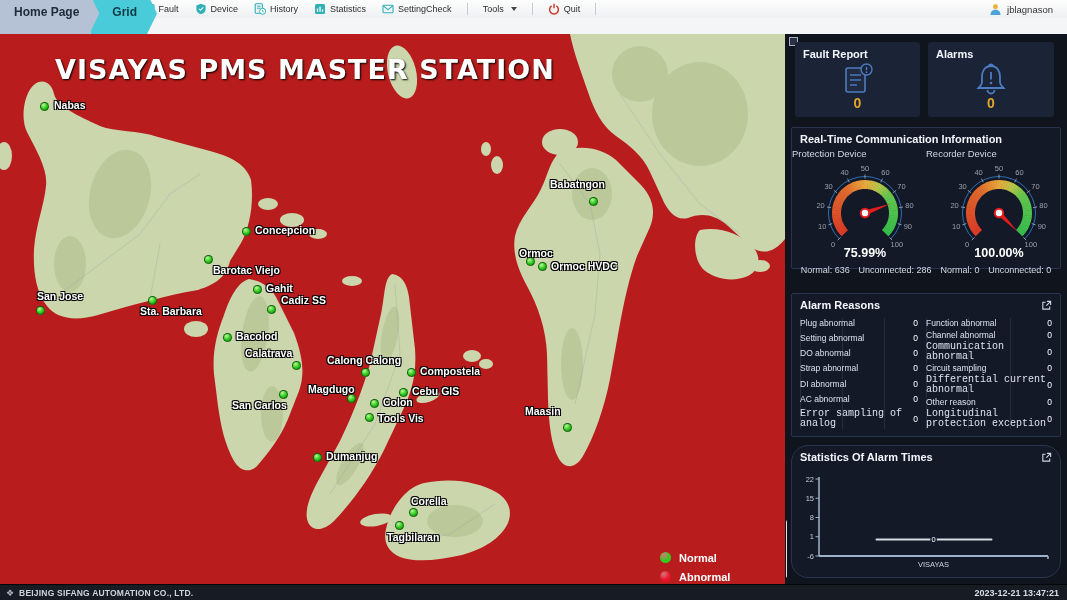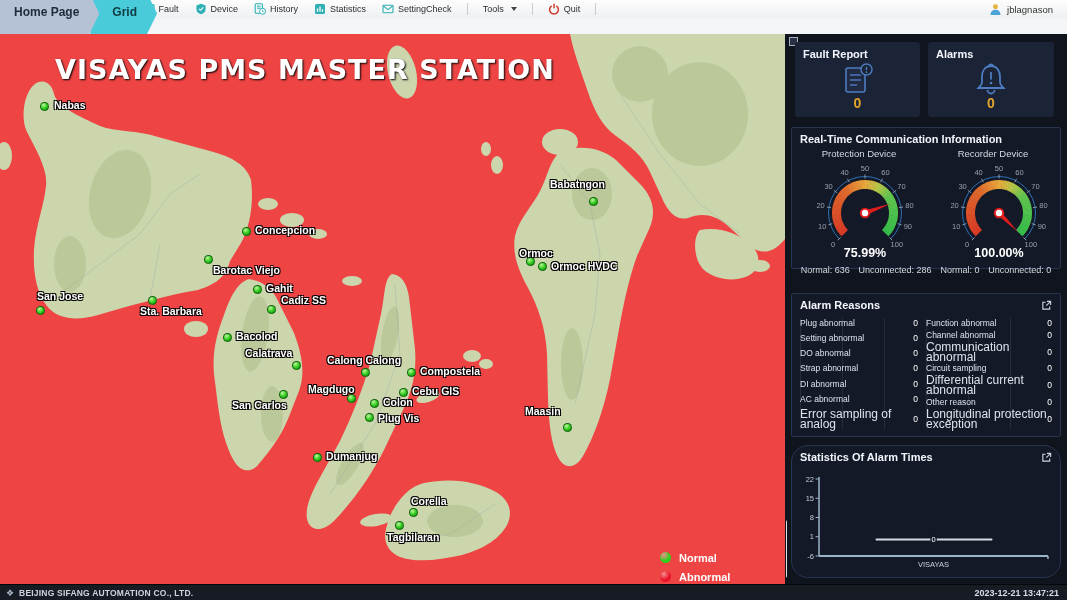--- a/index.html
+++ b/index.html
@@ -23,7 +23,7 @@
   .tab.grid{background:#49cbd9;color:#0e3a42;margin-left:-9px;padding-left:22px;z-index:1;position:relative;}
   
   #main{position:absolute;left:0;top:34px;width:1067px;height:550px;background:#0f141d;}
-  #map{position:absolute;left:0;top:0;width:785px;height:550px;background:#ef4444;overflow:hidden;}
+  #map{position:absolute;left:0;top:0;width:785px;height:550px;background:#b91c1c;overflow:hidden;}
   #map-title{position:absolute;left:55px;top:20px;font-family:"DejaVu Sans",sans-serif;
     font-weight:bold;font-size:27px;letter-spacing:1px;color:#fff;
     text-shadow:1px 1px 2px #000;white-space:nowrap;}

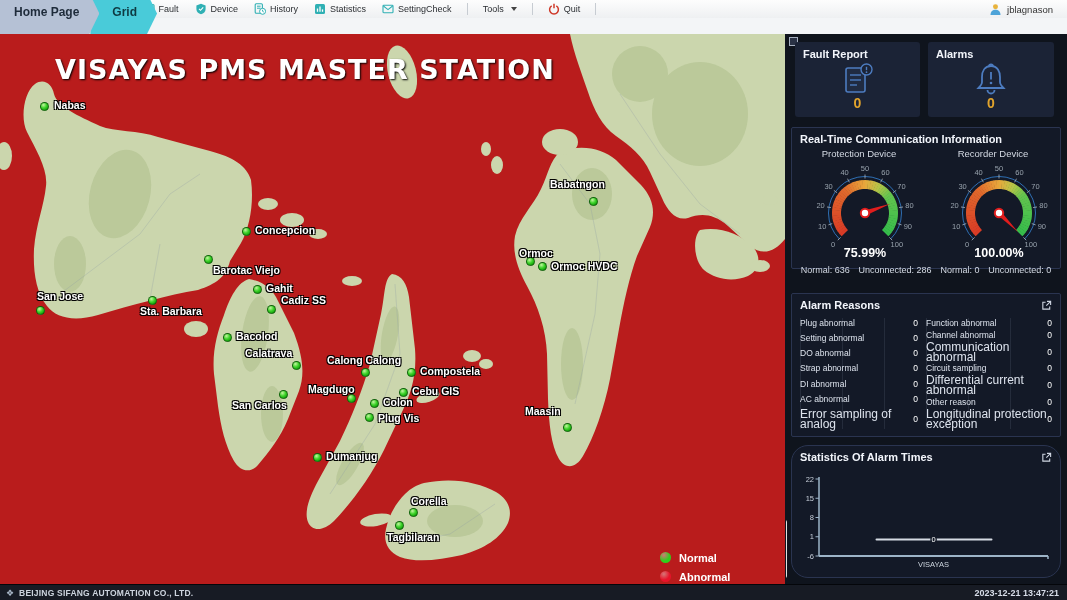--- a/index.html
+++ b/index.html
@@ -49,7 +49,7 @@
   .ext-icon{position:absolute;right:8px;top:6px;}
   #rt-sect{top:93px;height:142px;}
   #rt-sublabels{position:absolute;left:0;top:20px;width:100%;display:flex;}
-  #rt-sublabels span{width:50%;text-align:center;font-size:9.5px;color:#d4dae4;}
+  #rt-sublabels span{width:50%;font-size:9.5px;color:#d4dae4;}
   #gauges{position:absolute;left:0;top:33px;}
   #rt-stats{position:absolute;left:0;top:137px;width:100%;display:flex;justify-content:space-evenly;
     font-size:9px;color:#d4dae4;white-space:nowrap;}

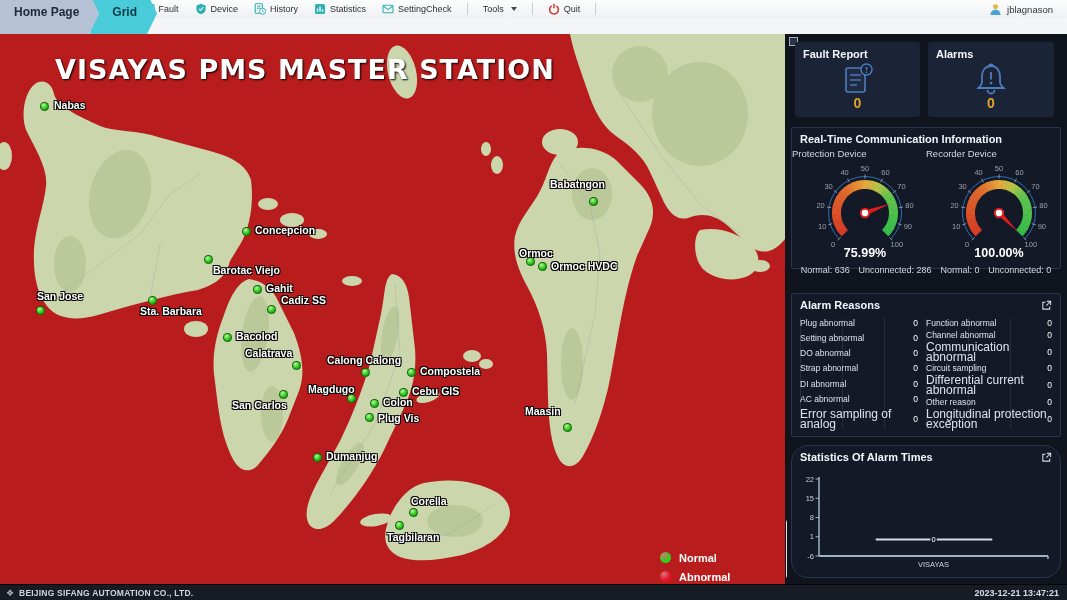--- a/index.html
+++ b/index.html
@@ -60,7 +60,7 @@
   .ar-col{width:50%;display:flex;flex-direction:column;justify-content:space-between;position:relative;}
   .ar-col.left{padding-right:8px;box-sizing:border-box;}
   .ar-row{display:flex;justify-content:space-between;font-size:8.5px;color:#dde3ed;line-height:10px;align-items:center;}
-  .ar-row .ar-label.small{font-size:12px;}
+  .ar-row .ar-label.small{font-size:10px;font-family:Liberation Mono, monospace;}
   .ar-val{color:#fff;}
   #stat-sect{top:411px;height:133px;border-radius:17px;}
   #stat-chart{position:absolute;left:0;top:24px;}

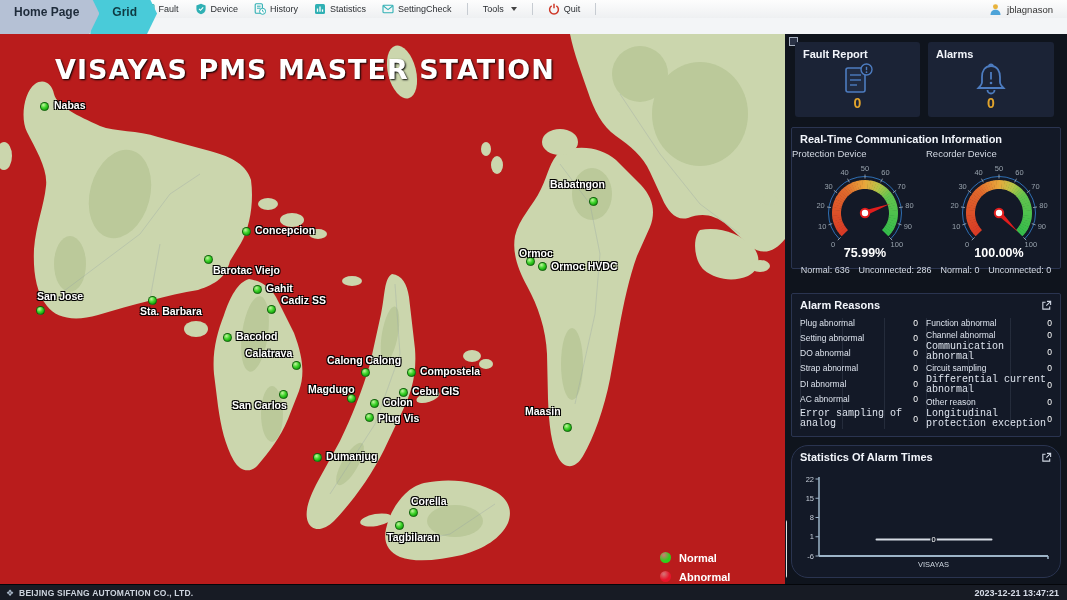--- a/index.html
+++ b/index.html
@@ -247,7 +247,7 @@
         <div class="marker normal" style="left: 370px; top: 365px;"></div>
         <div class="st-label" style="left: 383px; top: 362px;">Colon</div>
         <div class="marker normal" style="left: 365px; top: 379px;"></div>
-        <div class="st-label" style="left: 378px; top: 378px;">Plug Vis</div>
+        <div class="st-label" style="left: 378px; top: 378px;">Tools Vis</div>
         <div class="marker normal" style="left: 563px; top: 389px;"></div>
         <div class="st-label" style="left: 525px; top: 371px;">Maasin</div>
         <div class="marker normal" style="left: 313px; top: 419px;"></div>

